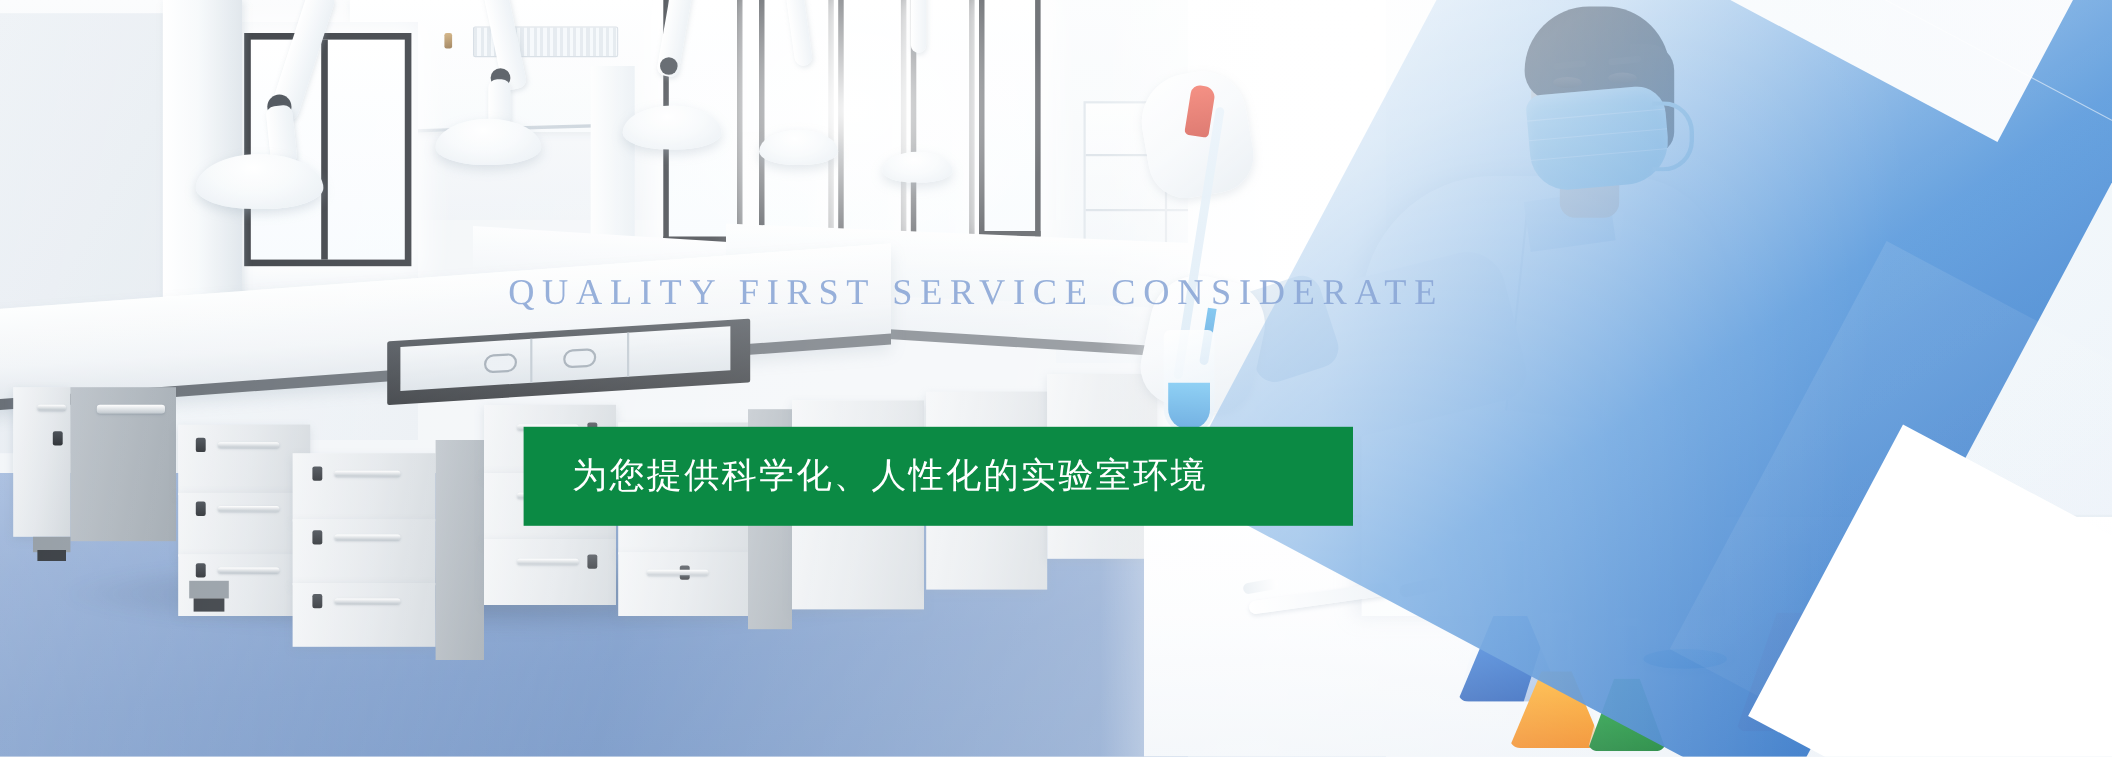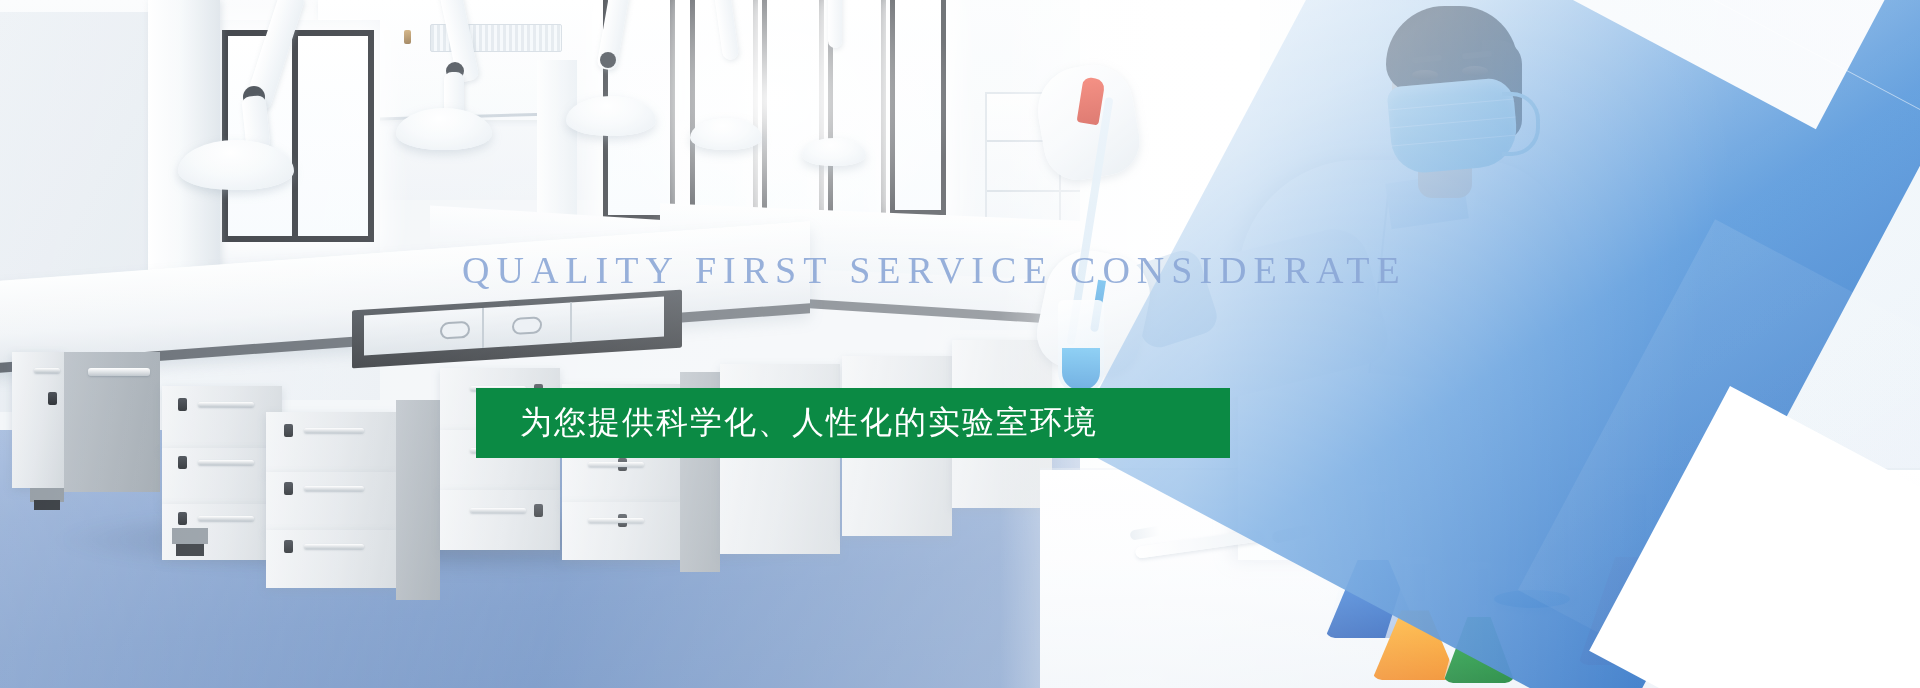--- a/index.html
+++ b/index.html
@@ -454,7 +454,7 @@
   .eyebrow{
     position:absolute;left:462px;top:248px;
     font-family:"Liberation Serif","DejaVu Serif",serif;
-    font-size:38px;letter-spacing:7px;white-space:nowrap;
+    font-size:33px;letter-spacing:7px;white-space:nowrap;
     color:#8aa6d6;
     opacity:.88;
   }

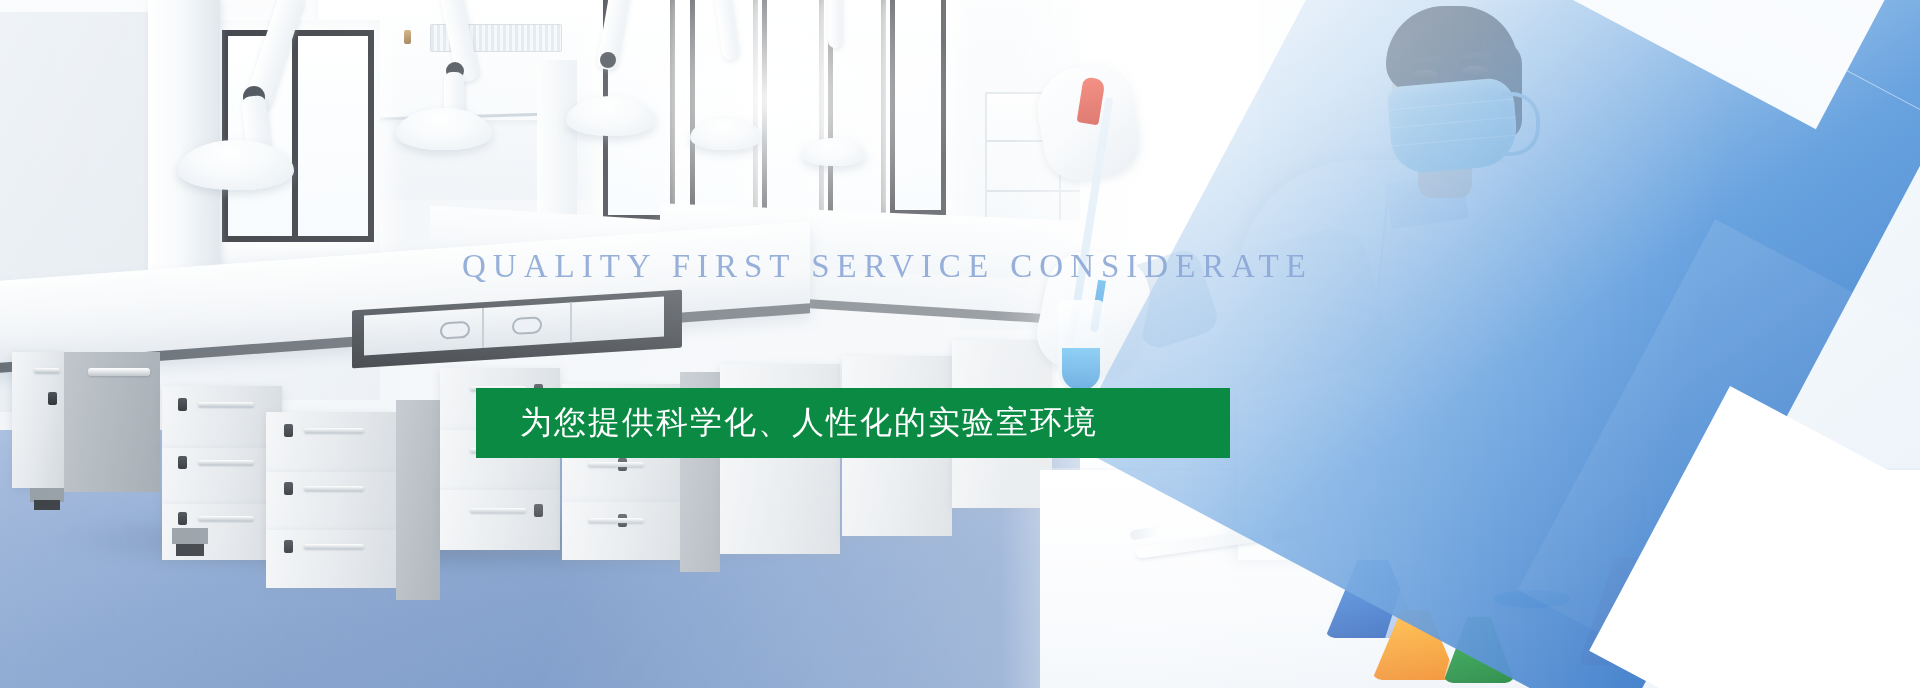--- a/index.html
+++ b/index.html
@@ -468,7 +468,7 @@
   .headline .gap{display:inline-block;width:26px;}
   .subbar{
     position:absolute;left:476px;top:388px;
-    width:754px;height:70px;
+    width:754px;height:90px;
     background:#0b8a44;
     display:flex;align-items:center;
   }

